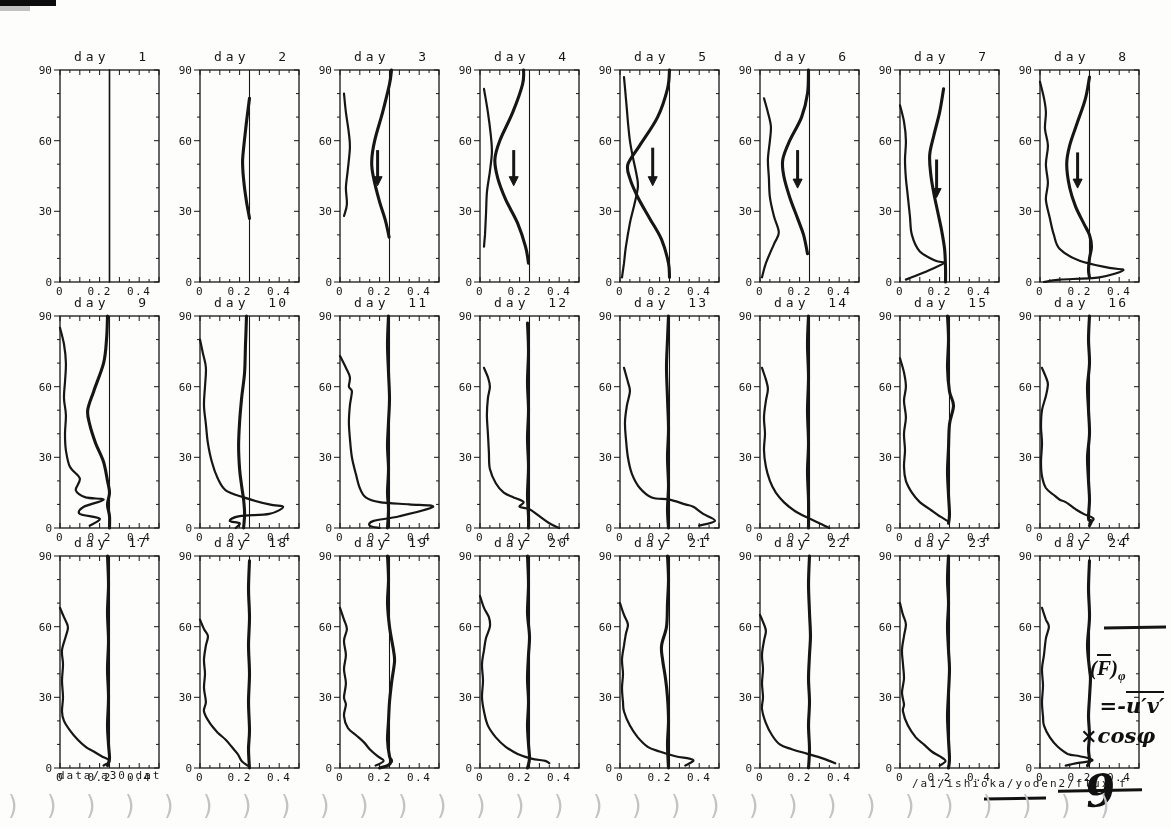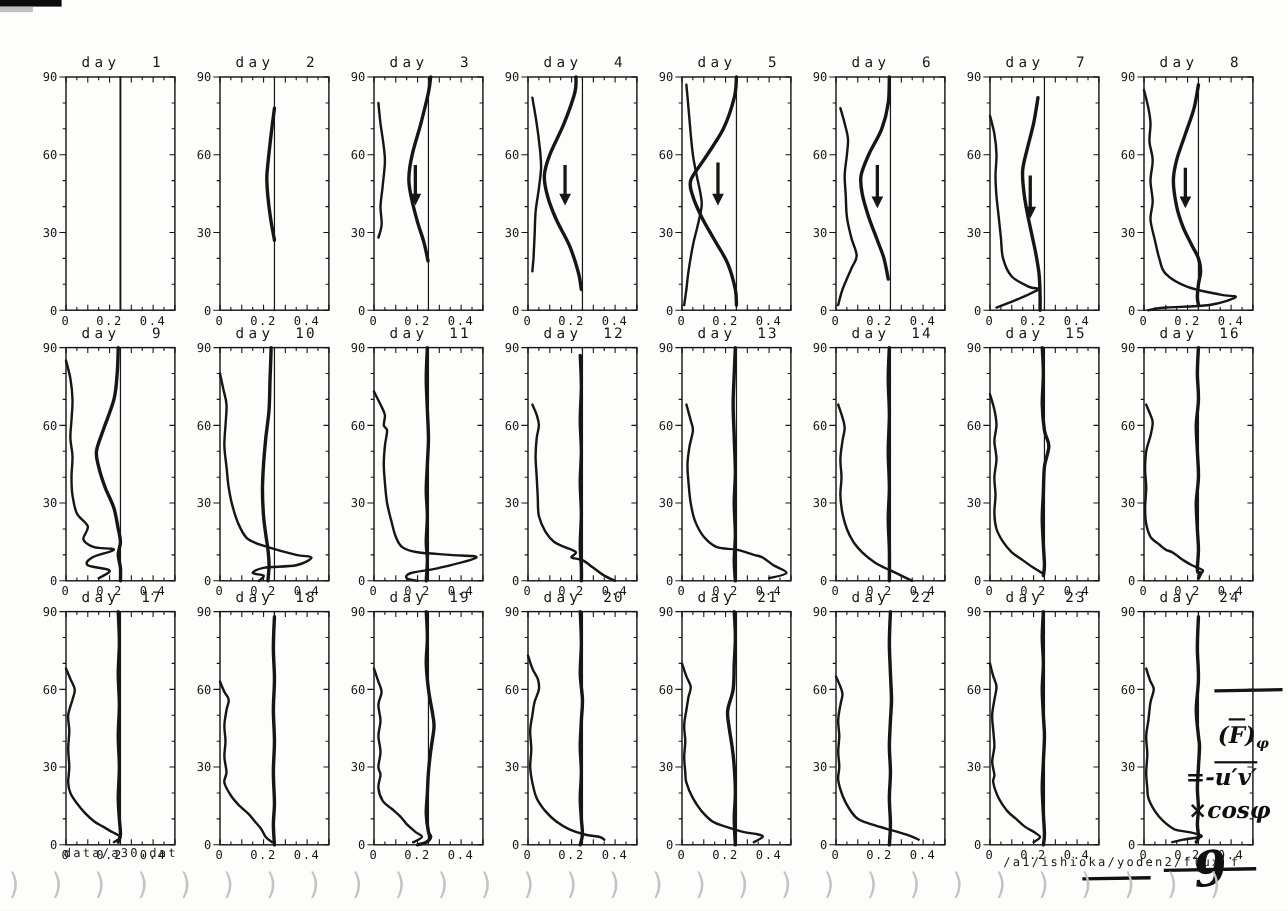--- a/index.html
+++ b/index.html
@@ -26,7 +26,7 @@
   .hand-line{font-size:21px;line-height:30px;white-space:nowrap;}
   .over{border-top:2.5px solid #111;padding-top:0px;}
   .sub{font-size:13px;vertical-align:-5px;}
-  #hand-eq1{margin-left:29px;}
+  #hand-eq1{margin-left:12px;font-family:Liberation Serif, serif;}
   #hand-eq2{margin-left:0px;}
   #hand-eq3{margin-left:2px;}
   #hand-underline{position:absolute;left:1058px;top:789px;width:84px;height:3px;background:#111;transform:rotate(-1deg);}

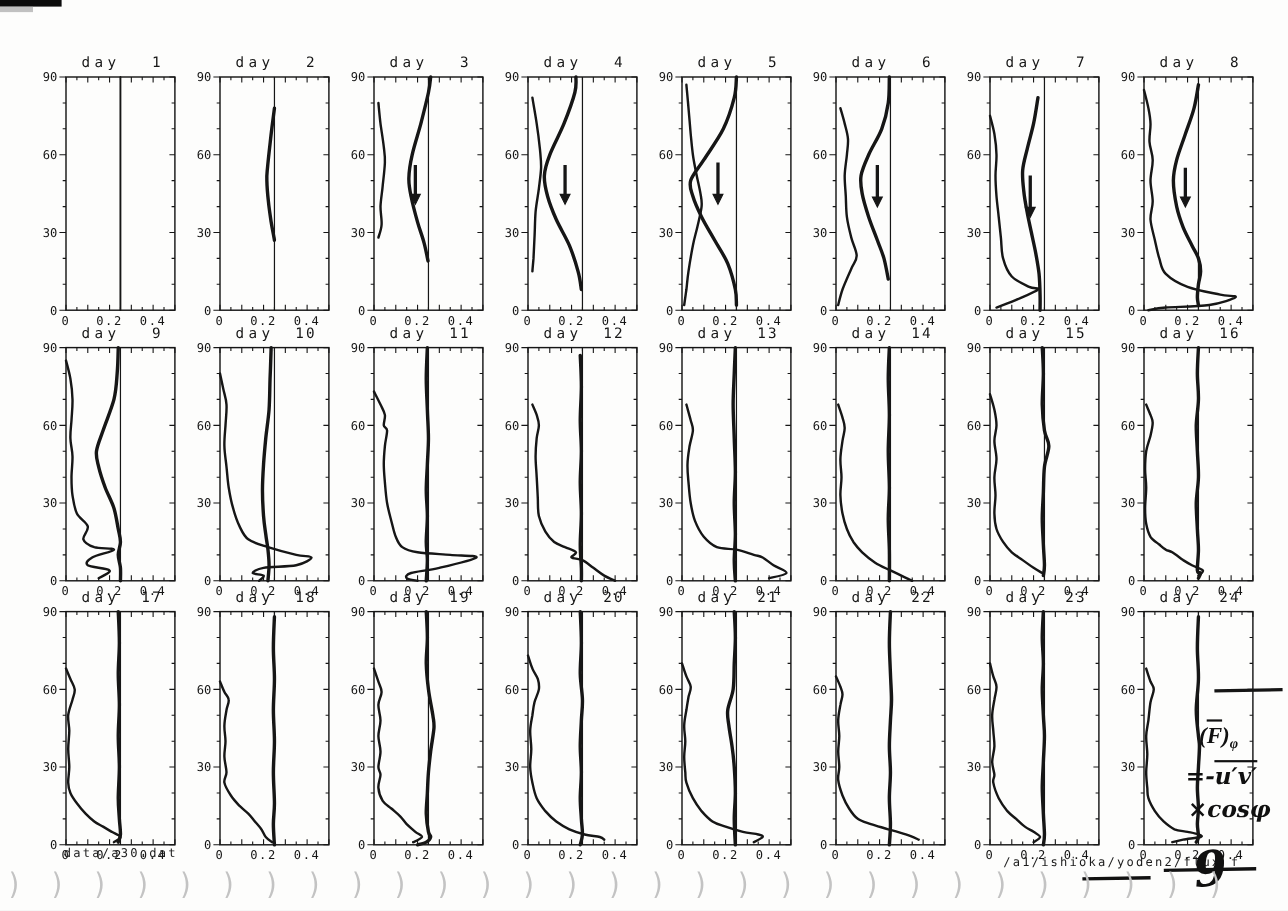--- a/index.html
+++ b/index.html
@@ -27,7 +27,7 @@
   .over{border-top:2.5px solid #111;padding-top:0px;}
   .sub{font-size:13px;vertical-align:-5px;}
   #hand-eq1{margin-left:12px;font-family:Liberation Serif, serif;}
-  #hand-eq2{margin-left:0px;}
+  #hand-eq2{margin-left:16px;text-align:center;}
   #hand-eq3{margin-left:2px;}
   #hand-underline{position:absolute;left:1058px;top:789px;width:84px;height:3px;background:#111;transform:rotate(-1deg);}
   #hand-stroke{position:absolute;left:984px;top:797px;width:62px;height:3px;background:#111;transform:rotate(-1deg);}

